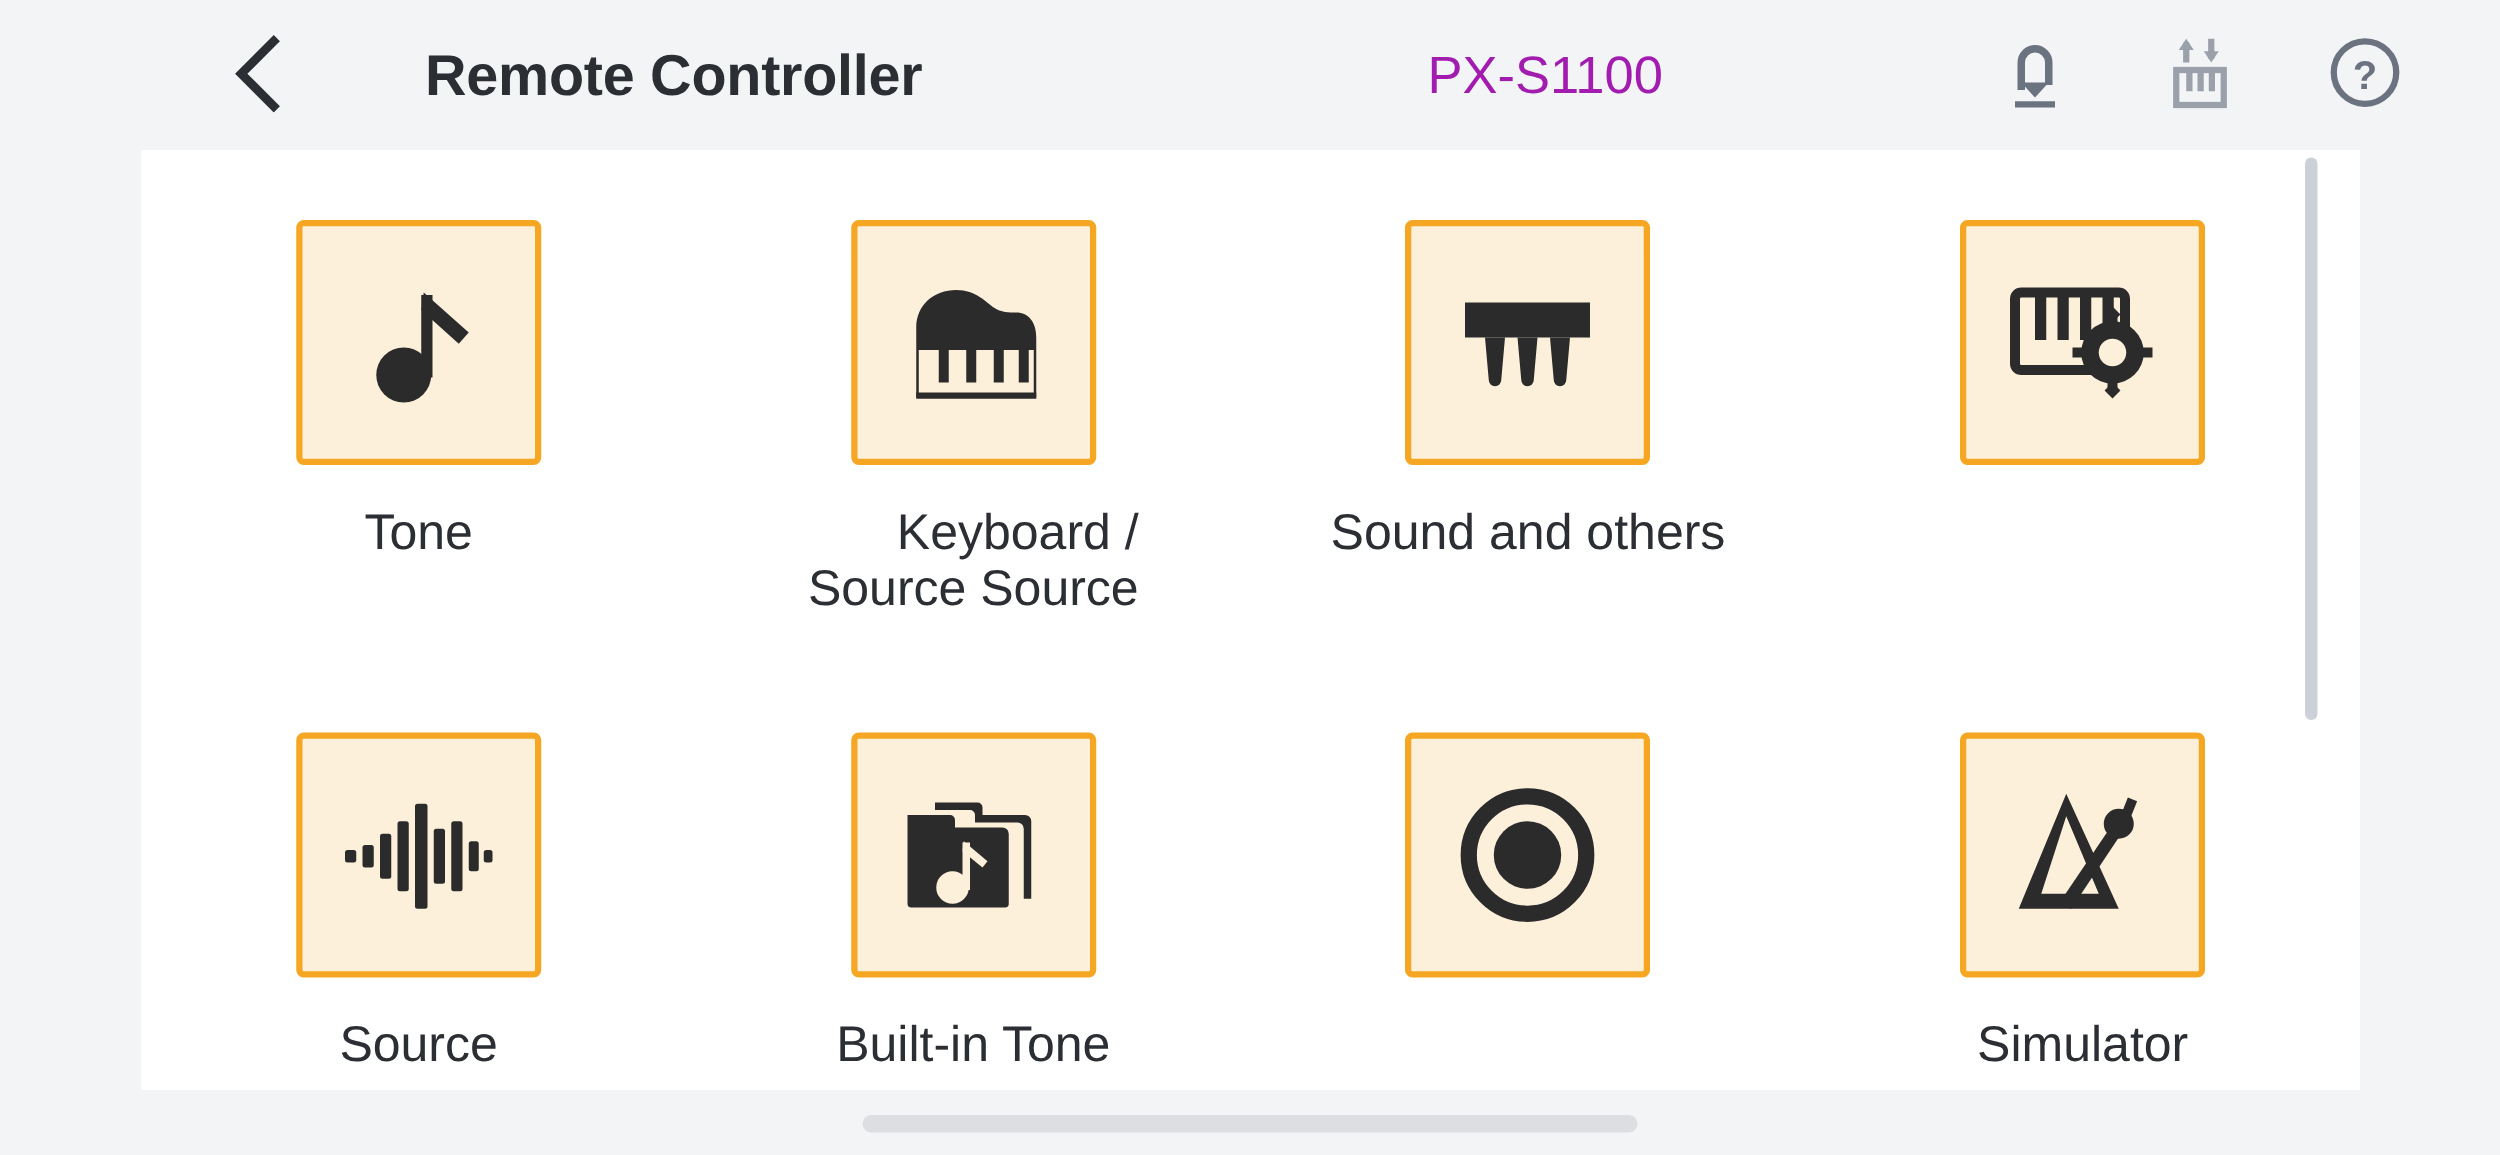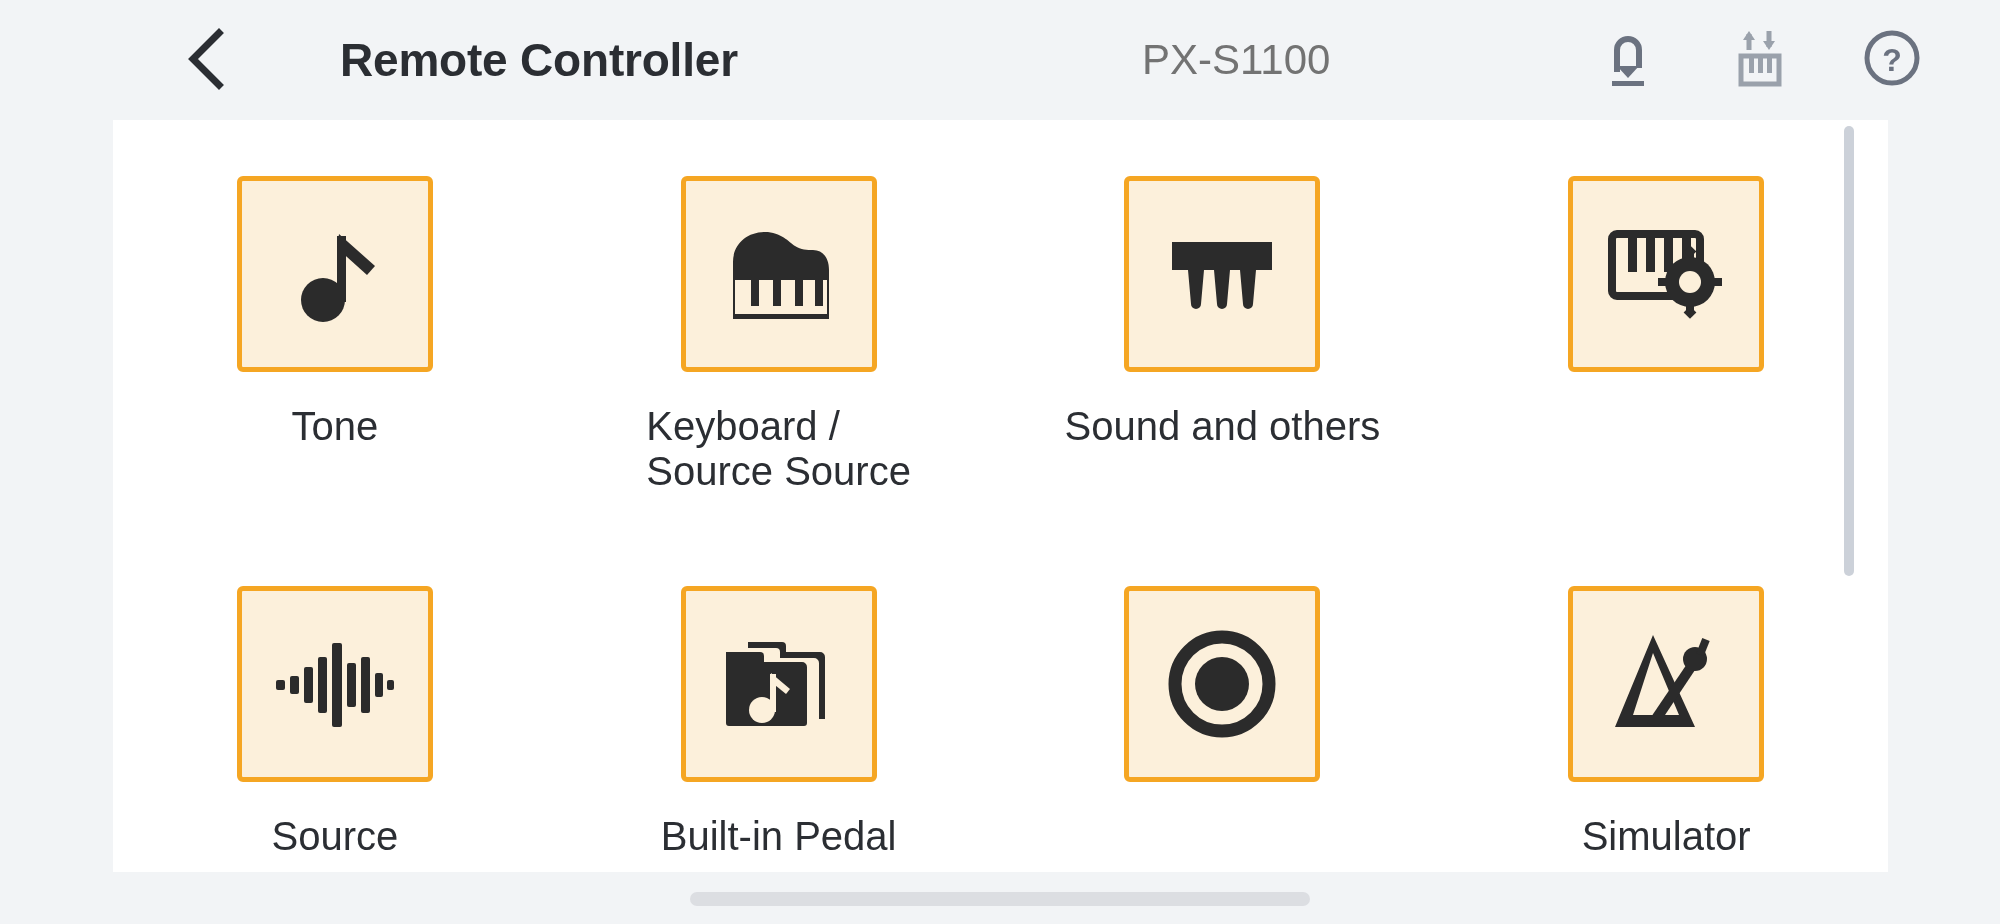--- a/index.html
+++ b/index.html
@@ -41,7 +41,7 @@
     position: absolute; left: 1112px; top: 50%;
     transform: translateY(-50%);
     font-size: 42px; font-weight: normal;
-    color: #737373;
+    color: #a21caf;
     white-space: nowrap;
   }
   .header-icons {

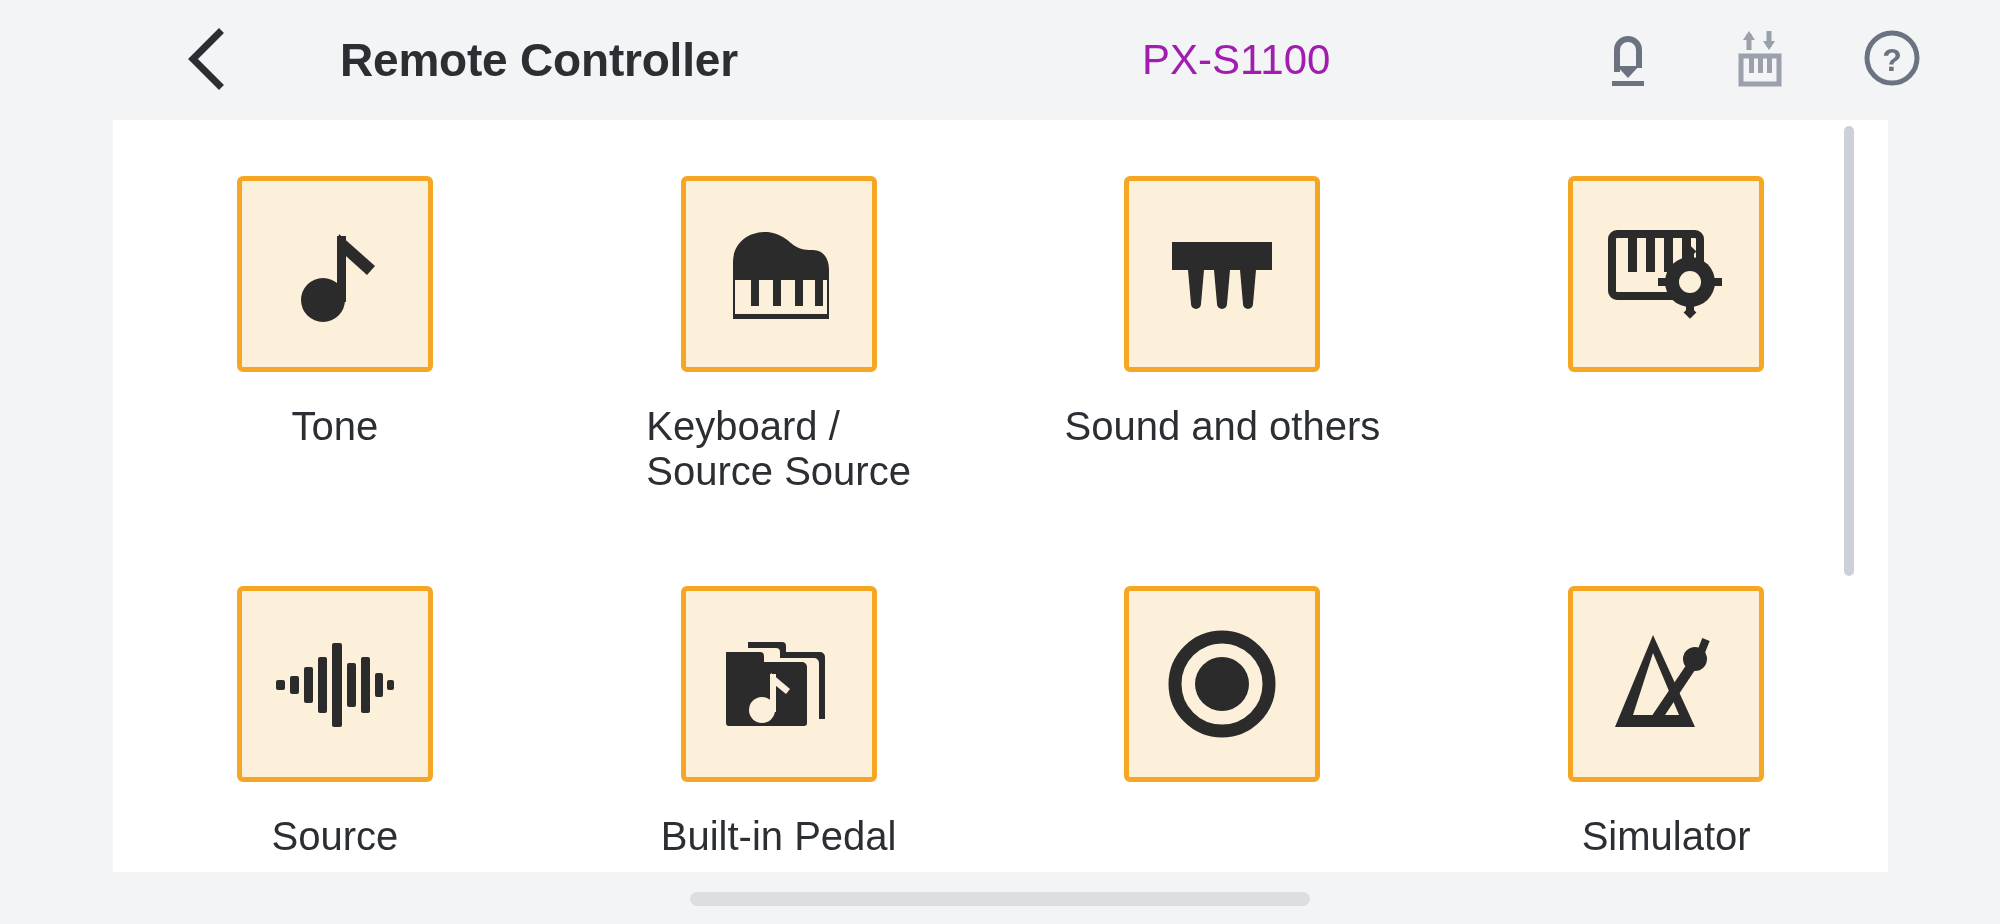--- a/index.html
+++ b/index.html
@@ -91,7 +91,7 @@
     font-size: 40px;
     line-height: 1.12;
     color: #2b2e33;
-    text-align: left;
+    text-align: right;
     max-width: 330px;
     white-space: pre-line;
   }

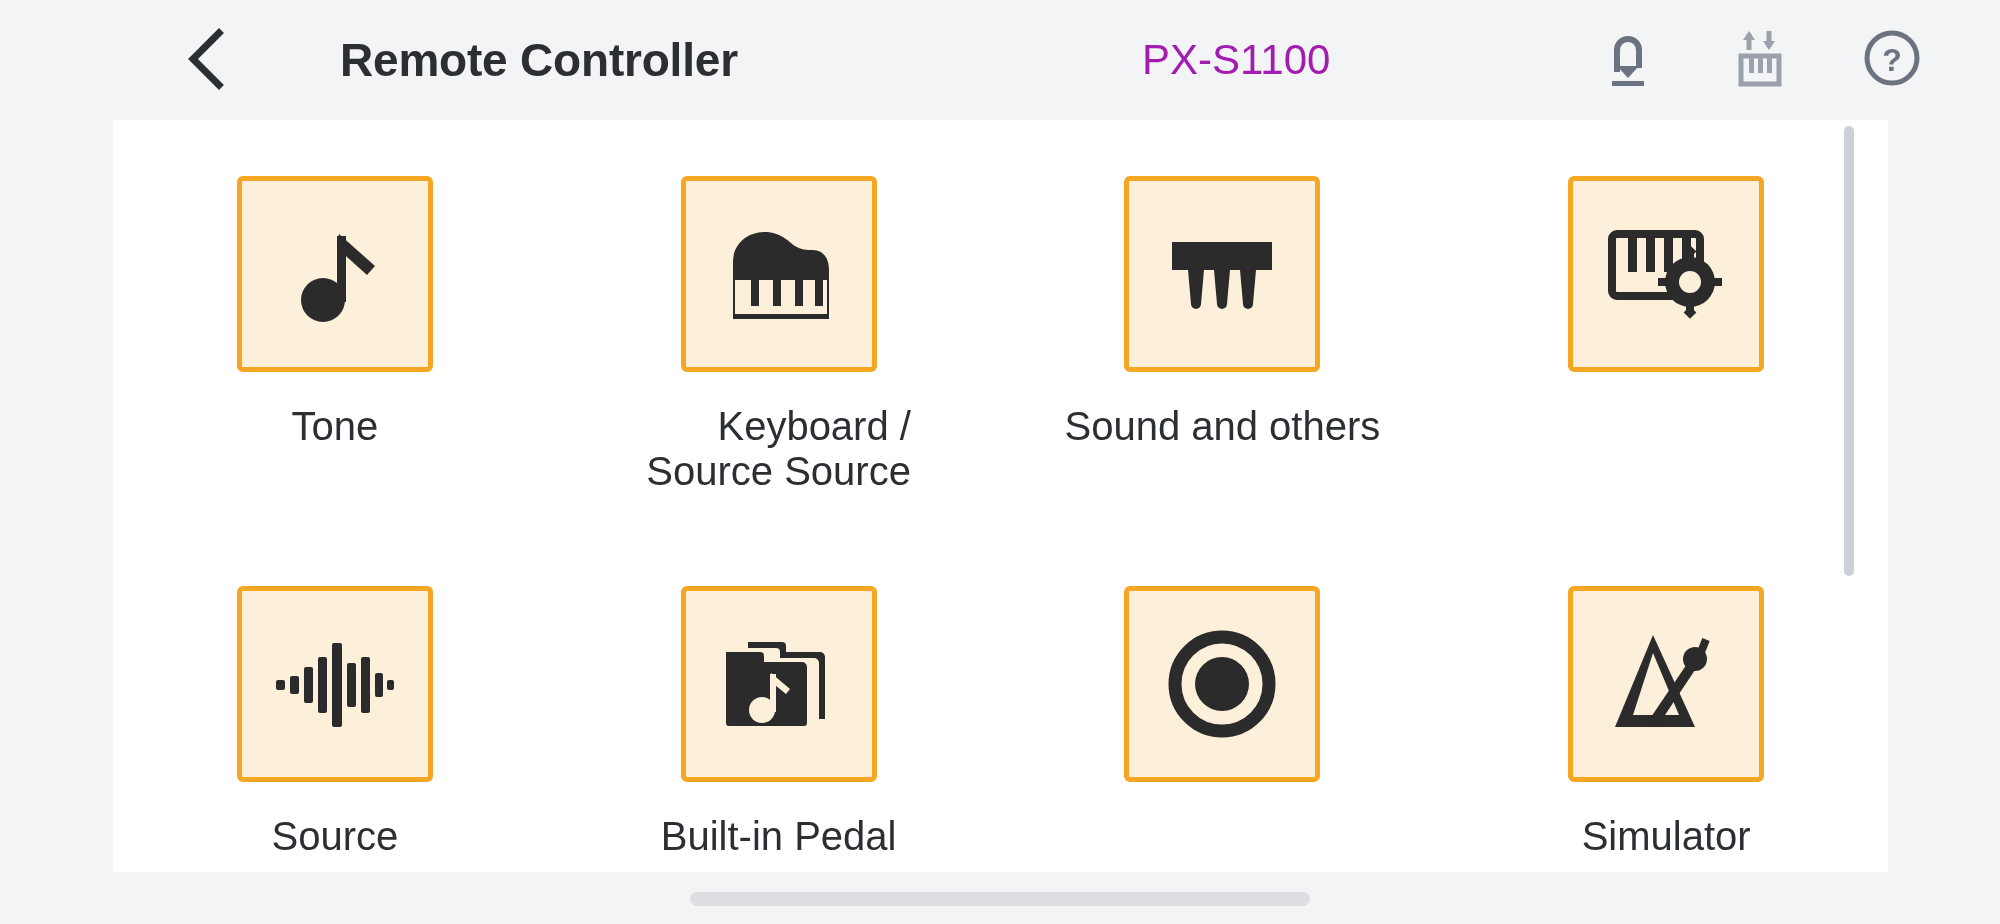--- a/index.html
+++ b/index.html
@@ -293,7 +293,7 @@
             </svg>
           </span>
         </div>
-        <div class="cell-label">Built-in Pedal</div>
+        <div class="cell-label">Built-in Tone</div>
       </div>
 
       <div class="cell">

